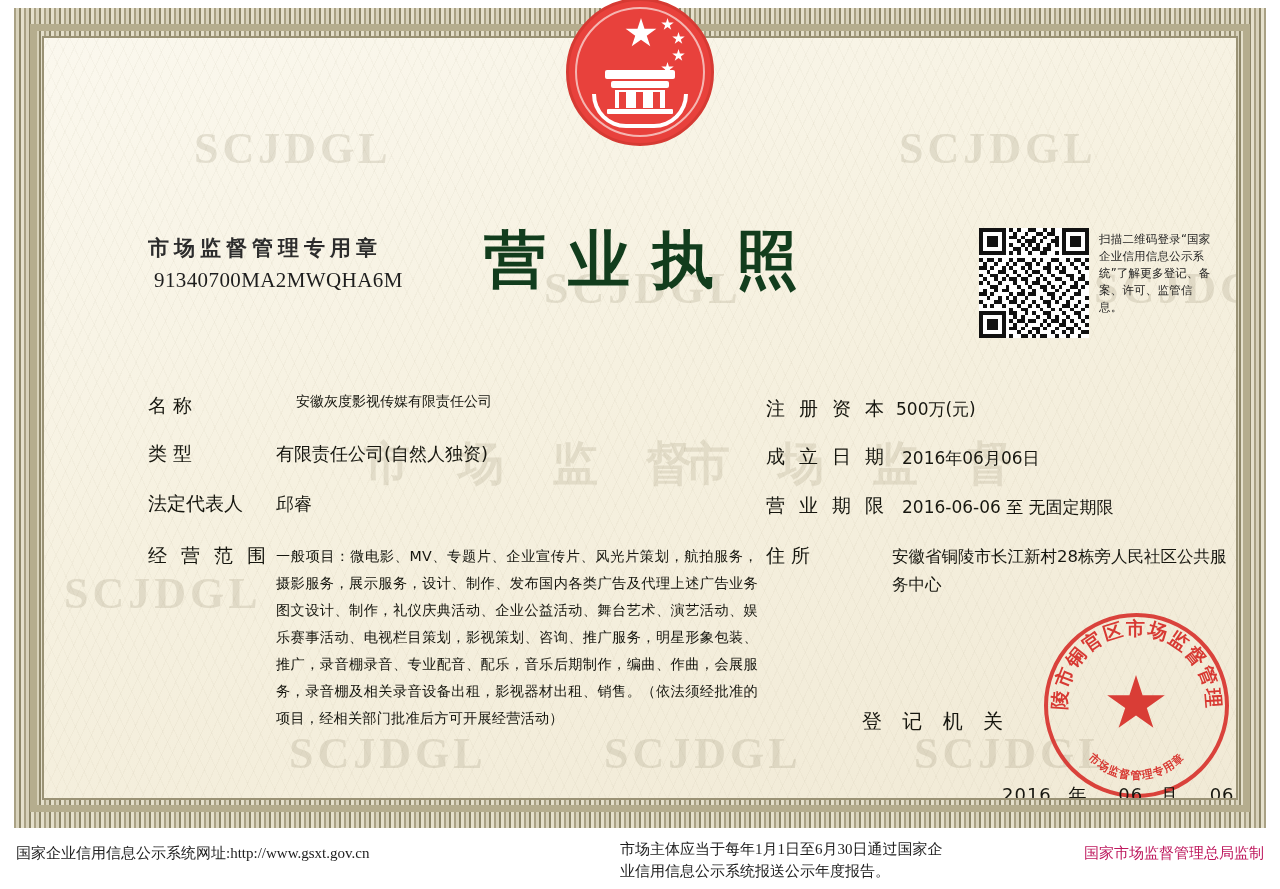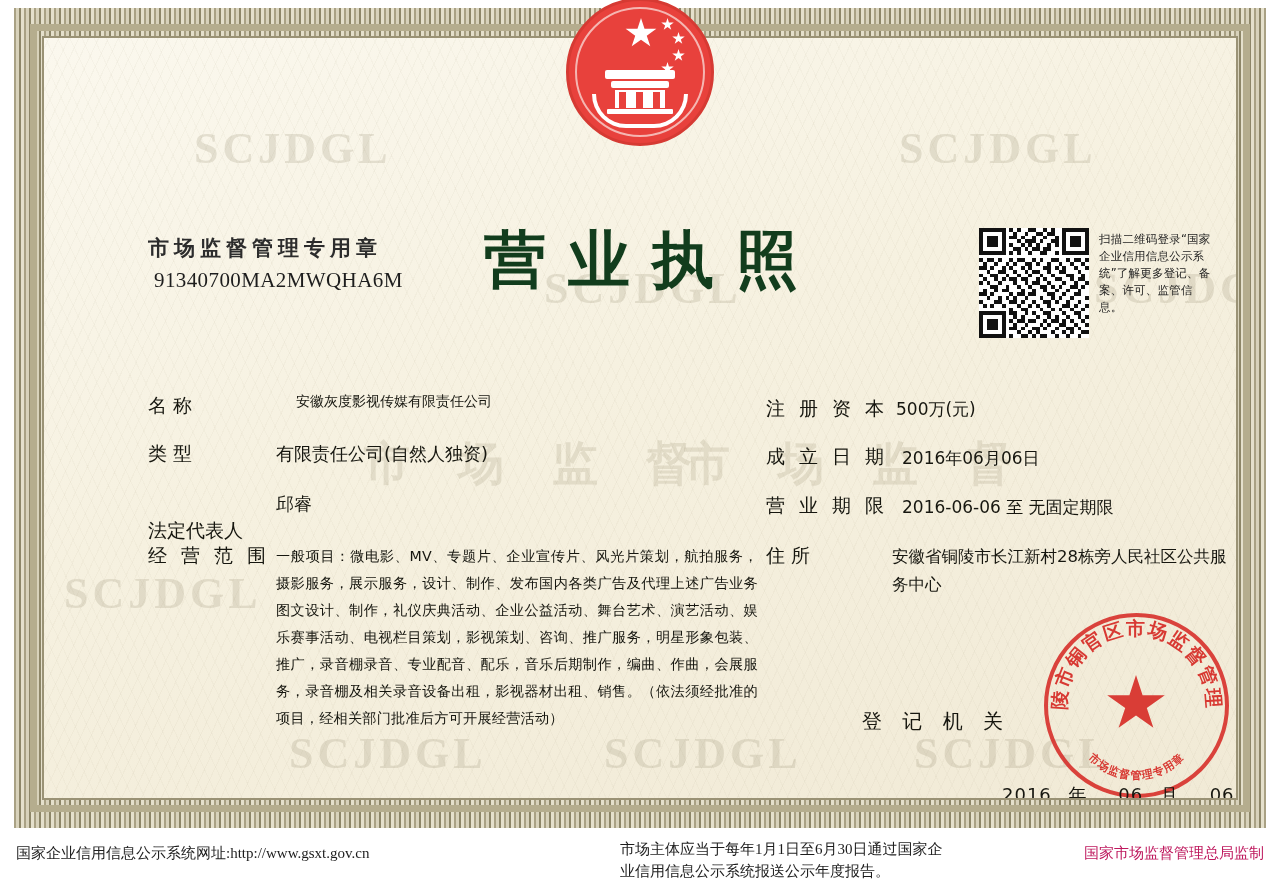--- a/index.html
+++ b/index.html
@@ -609,7 +609,7 @@
       <div class="f-label" style="left:104px; top:403px;">类          型</div>
       <div class="f-value" style="left:232px; top:404px; font-size:18px;">有限责任公司(自然人独资)</div>
 
-      <div class="f-label" style="left:104px; top:480px;">法定代表人</div>
+      <div class="f-label" style="left:104px; top:453px;">法定代表人</div>
       <div class="f-value" style="left:232px; top:454px; font-size:18px;">邱睿</div>
 
       <div class="f-label" style="left:104px; top:505px; letter-spacing:4px;">经 营 范 围</div>

